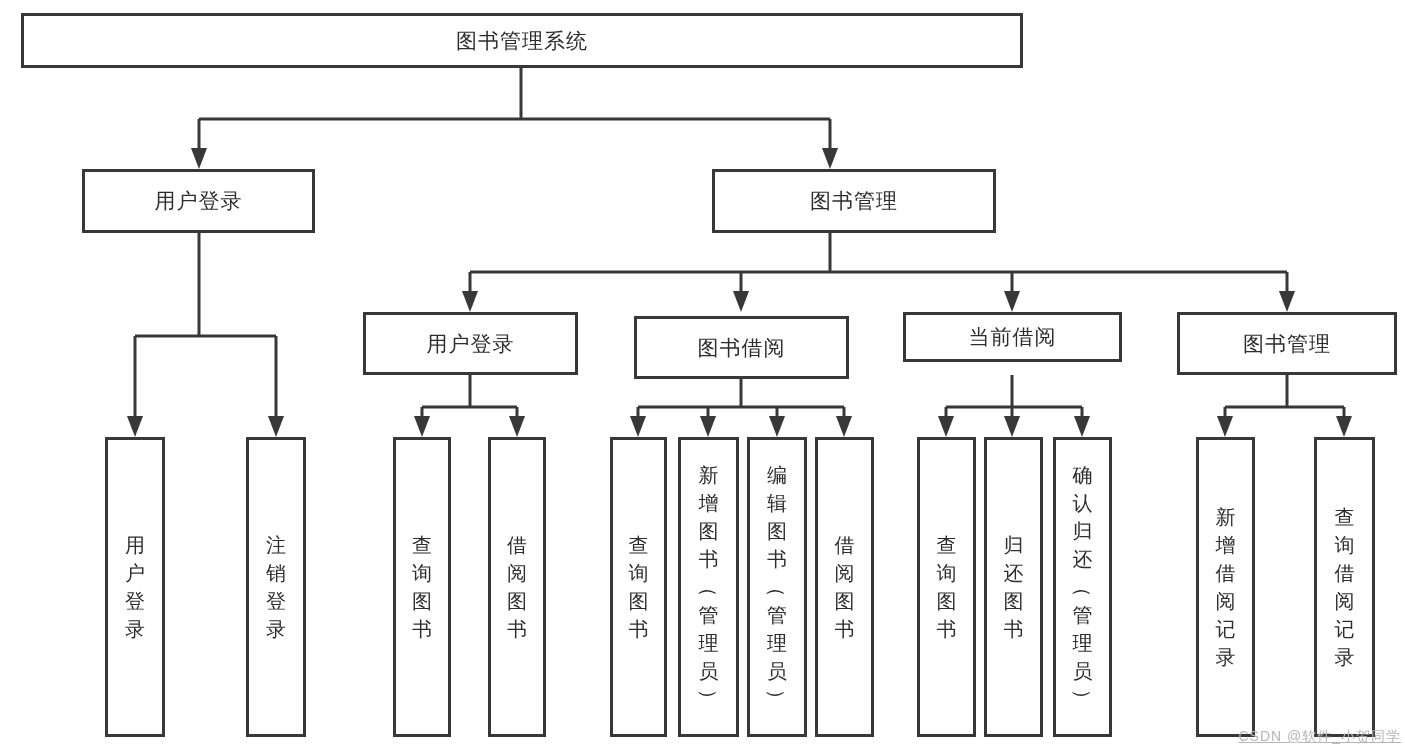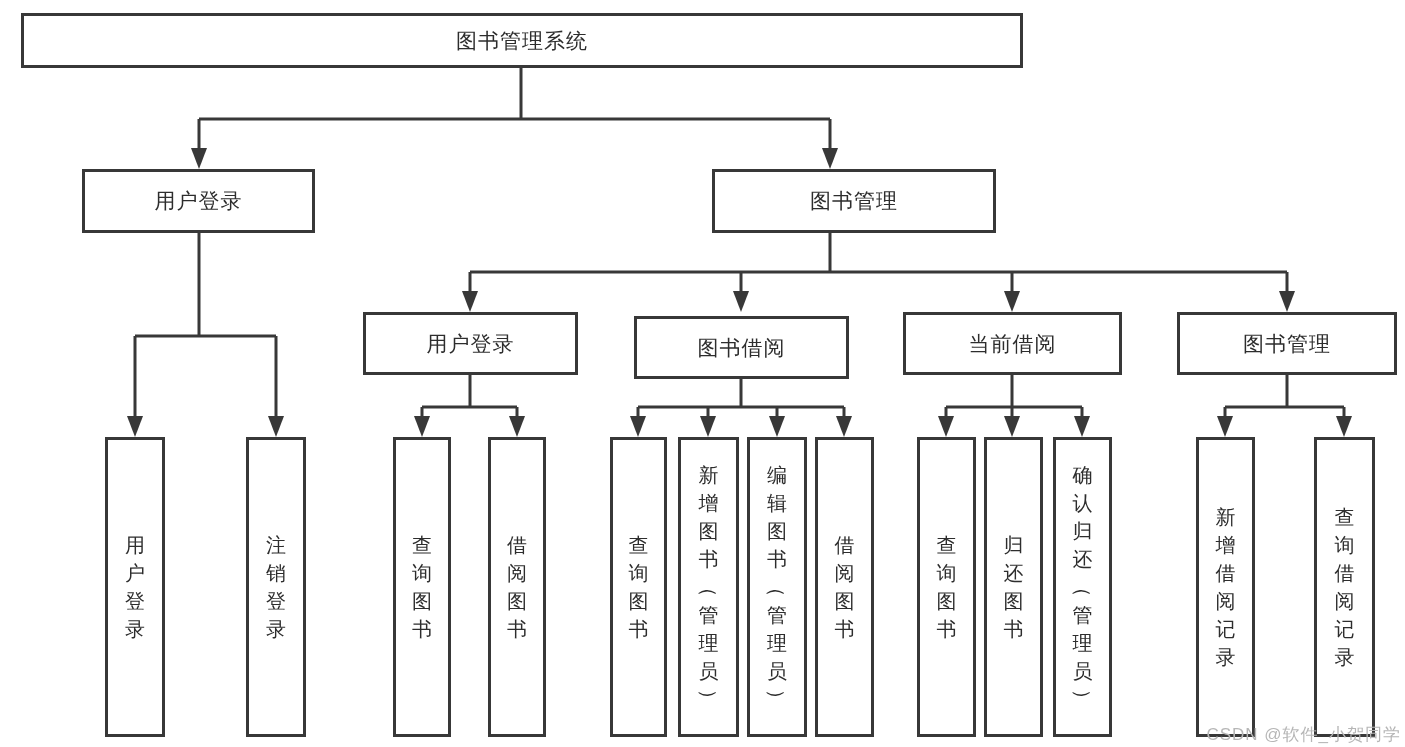--- a/index.html
+++ b/index.html
@@ -79,7 +79,7 @@
 
   <div class="box" style="left:363px;top:312px;width:215px;height:63px">用户登录</div>
   <div class="box" style="left:634px;top:316px;width:215px;height:63px">图书借阅</div>
-  <div class="box" style="left:903px;top:312px;width:219px;height:63px">当前借阅</div>
+  <div class="box" style="left:903px;top:312px;width:219px;height:50px">当前借阅</div>
   <div class="box" style="left:1177px;top:312px;width:220px;height:63px">图书管理</div>
 
   <div class="box vbox" style="left:105px;top:437px;width:60px;height:300px">

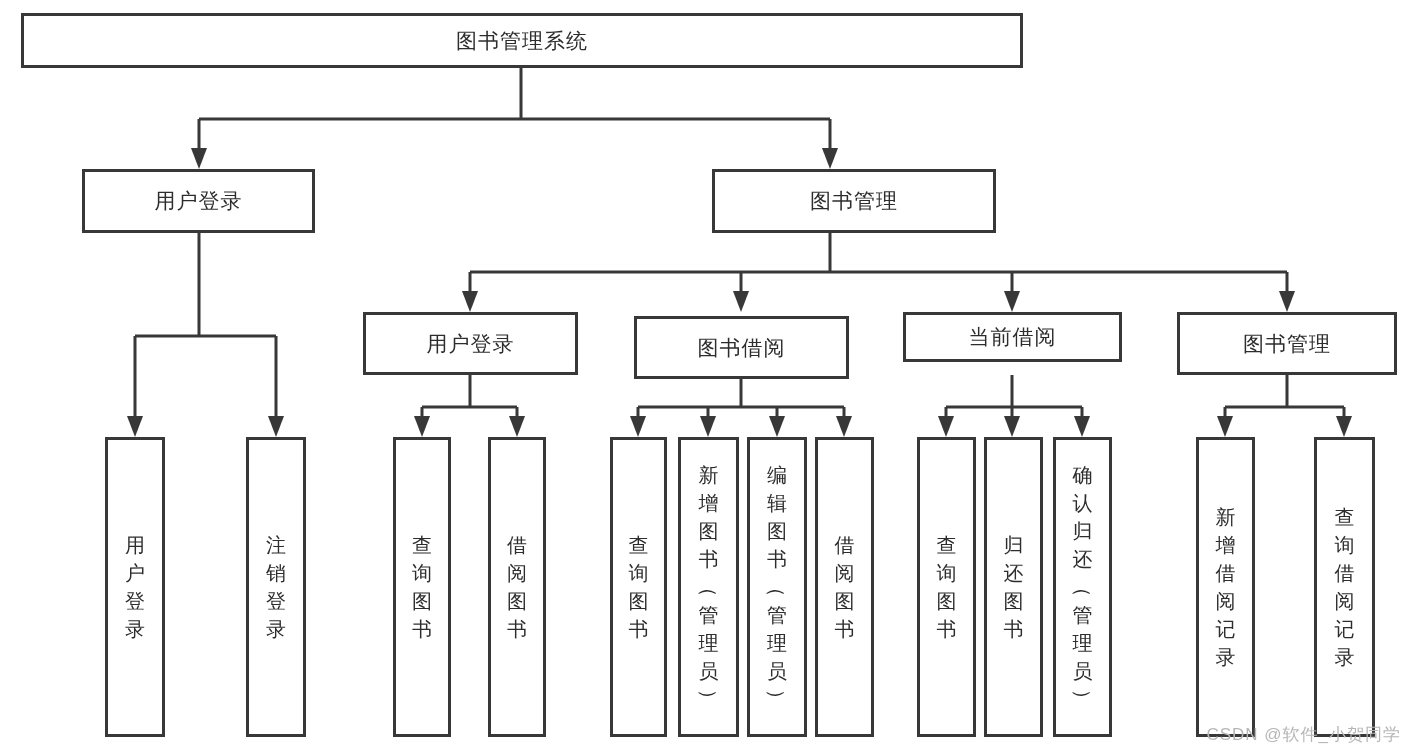--- a/index.html
+++ b/index.html
@@ -27,7 +27,7 @@
   .vchar.rot{transform:rotate(90deg);}
   .watermark{
     position:absolute;right:4px;bottom:1px;z-index:3;
-    font-size:17px;color:var(--watermark);letter-spacing:1px;white-space:nowrap;
+    font-size:14px;color:var(--watermark);letter-spacing:1px;white-space:nowrap;text-decoration:underline;
   }
 </style>
 </head>

